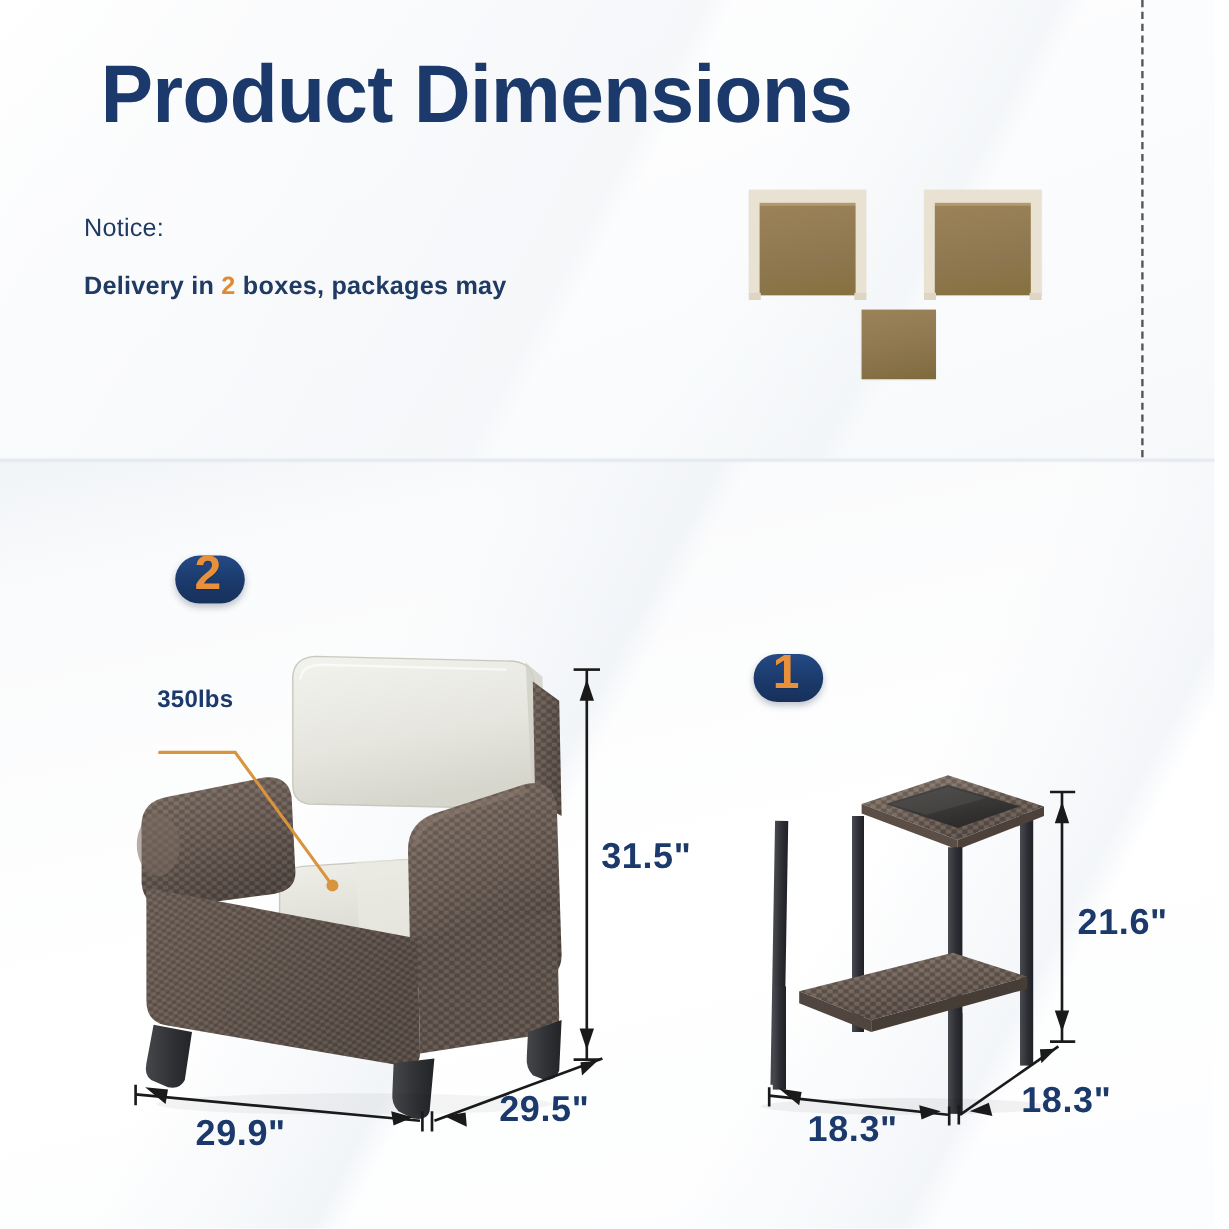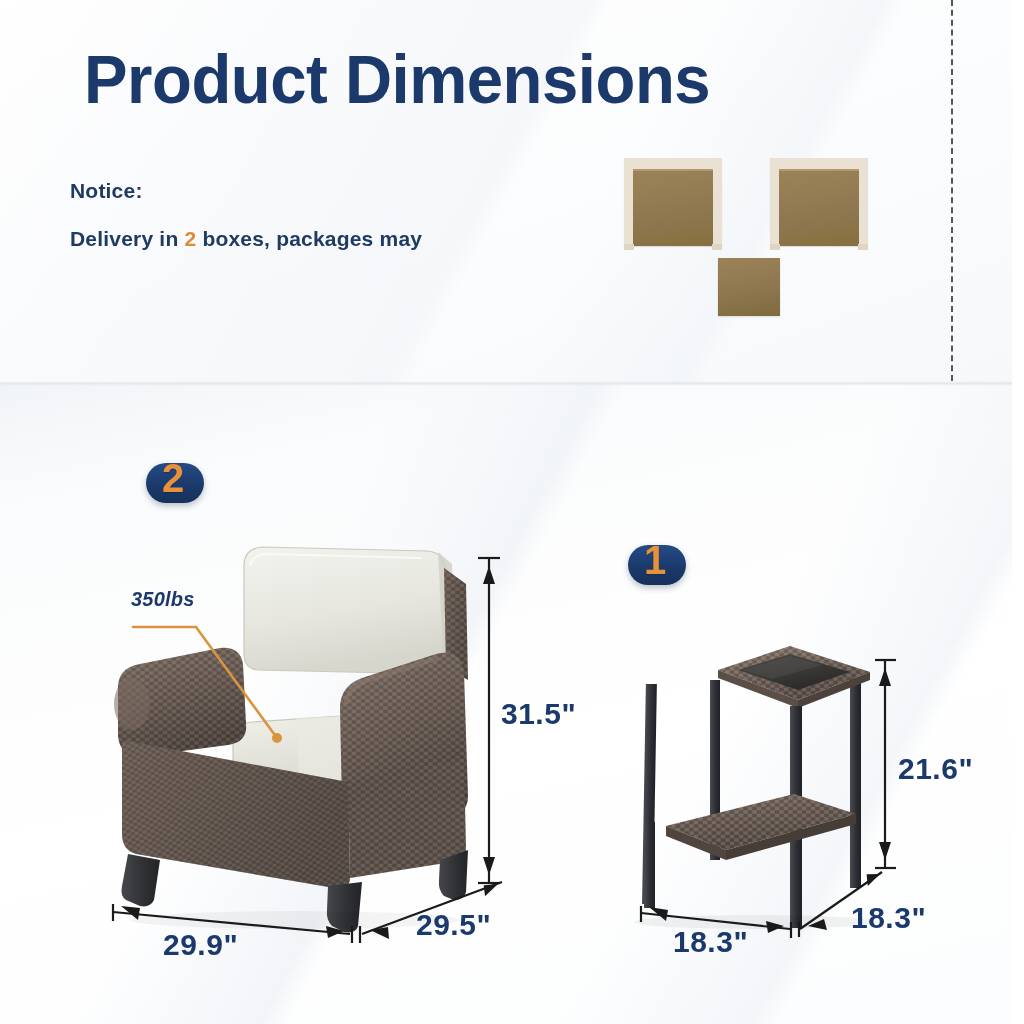--- a/index.html
+++ b/index.html
@@ -47,7 +47,7 @@
   
   .notice{position:absolute;left:70px;top:176px;width:470px;}
   .notice-head{
-    font-size:21px;color:#1f3b63;font-weight:700;line-height:30px;
+    font-size:21px;color:#1f3b63;font-weight:400;line-height:30px;
     letter-spacing:.2px;
   }
   .notice-body{

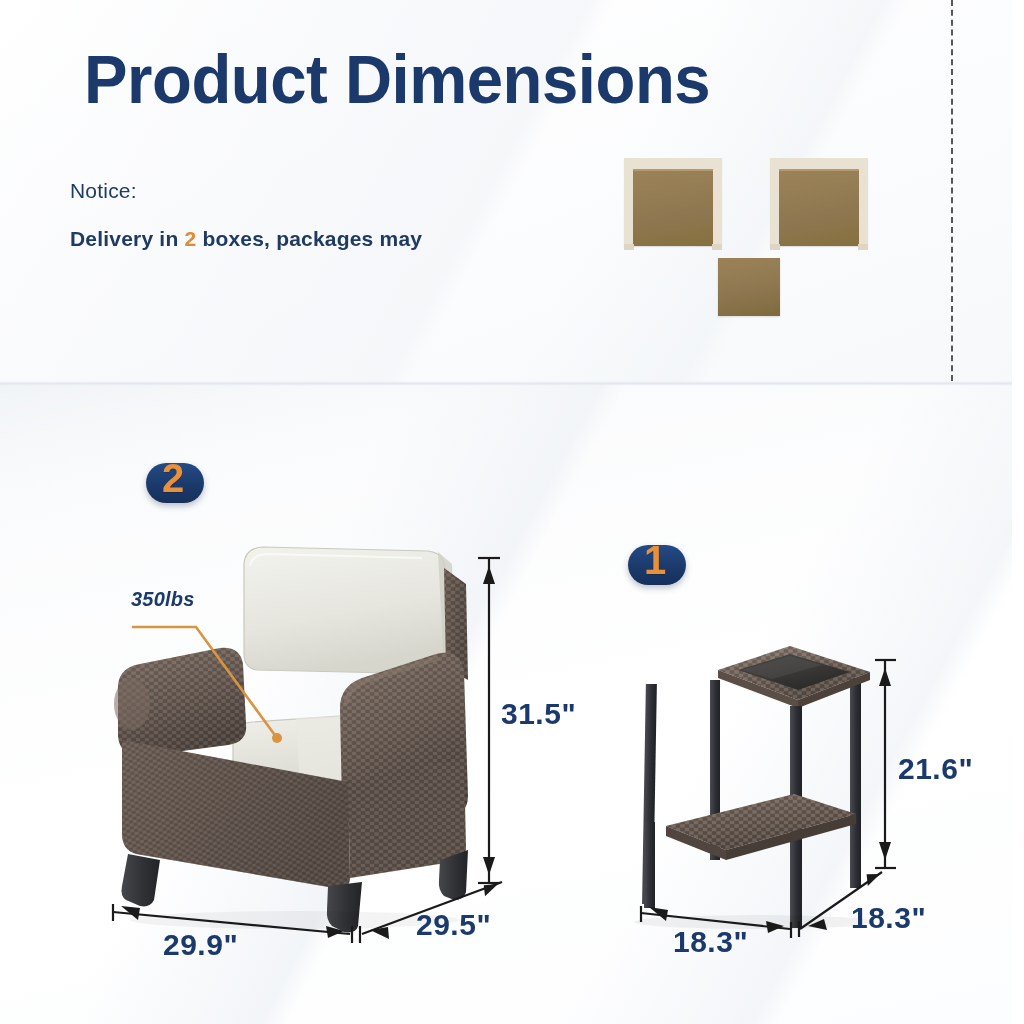--- a/index.html
+++ b/index.html
@@ -225,7 +225,7 @@
     <ellipse cx="195" cy="392" rx="165" ry="9" fill="#000" opacity=".045"></ellipse>
   </svg>
 
-  <div class="callout-label" style="left:131px;top:588px;font-style:italic;">350lbs</div>
+  <div class="callout-label" style="left:131px;top:572px;">350lbs</div>
   <svg style="left:0;top:0;" width="1024" height="1024" viewBox="0 0 1024 1024">
     <path d="M133 627 L196 627 L277 738" fill="none" stroke="#d9943f" stroke-width="2.6" stroke-linecap="round"></path>
     <circle cx="277" cy="738" r="5" fill="#d9943f"></circle>

